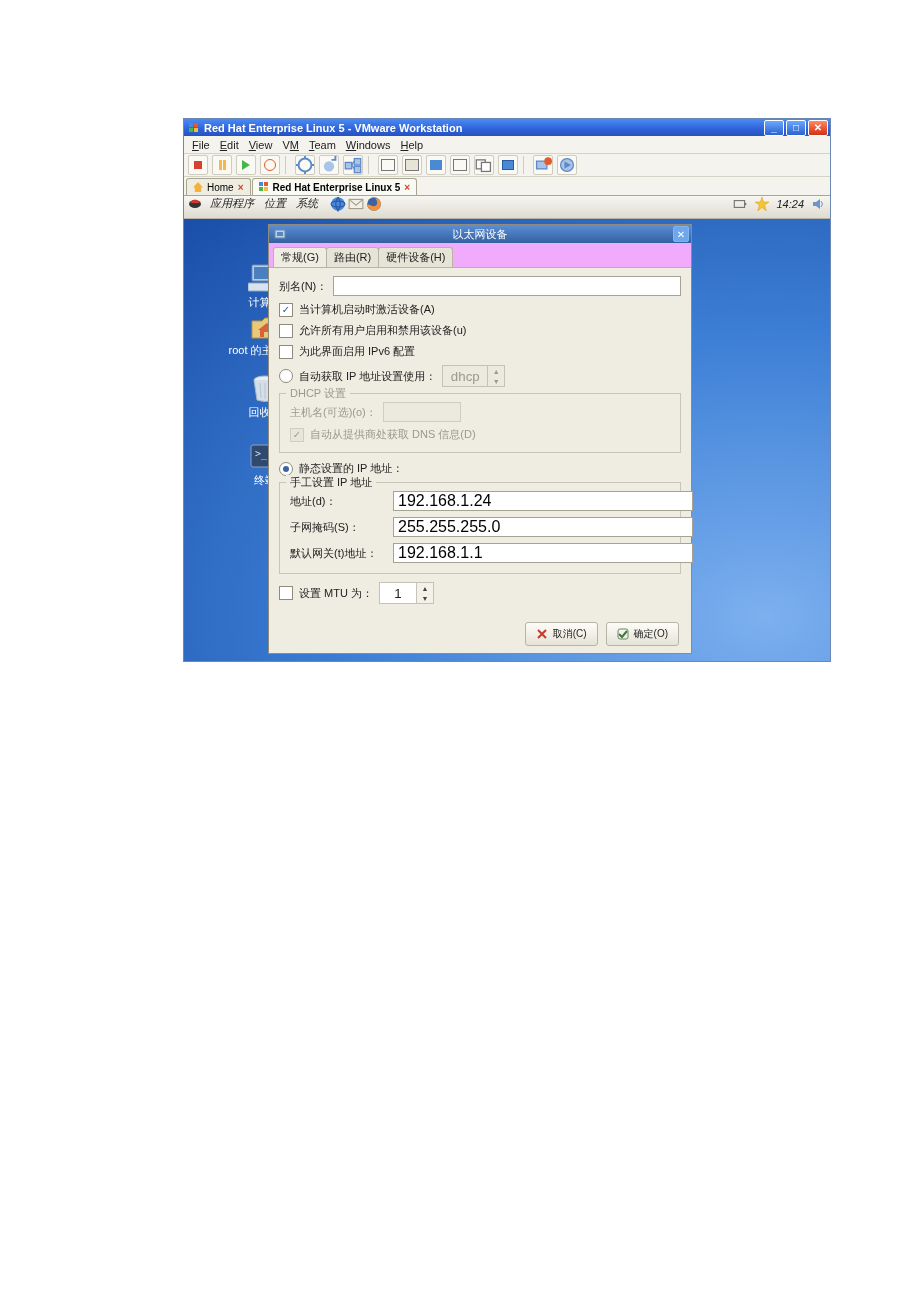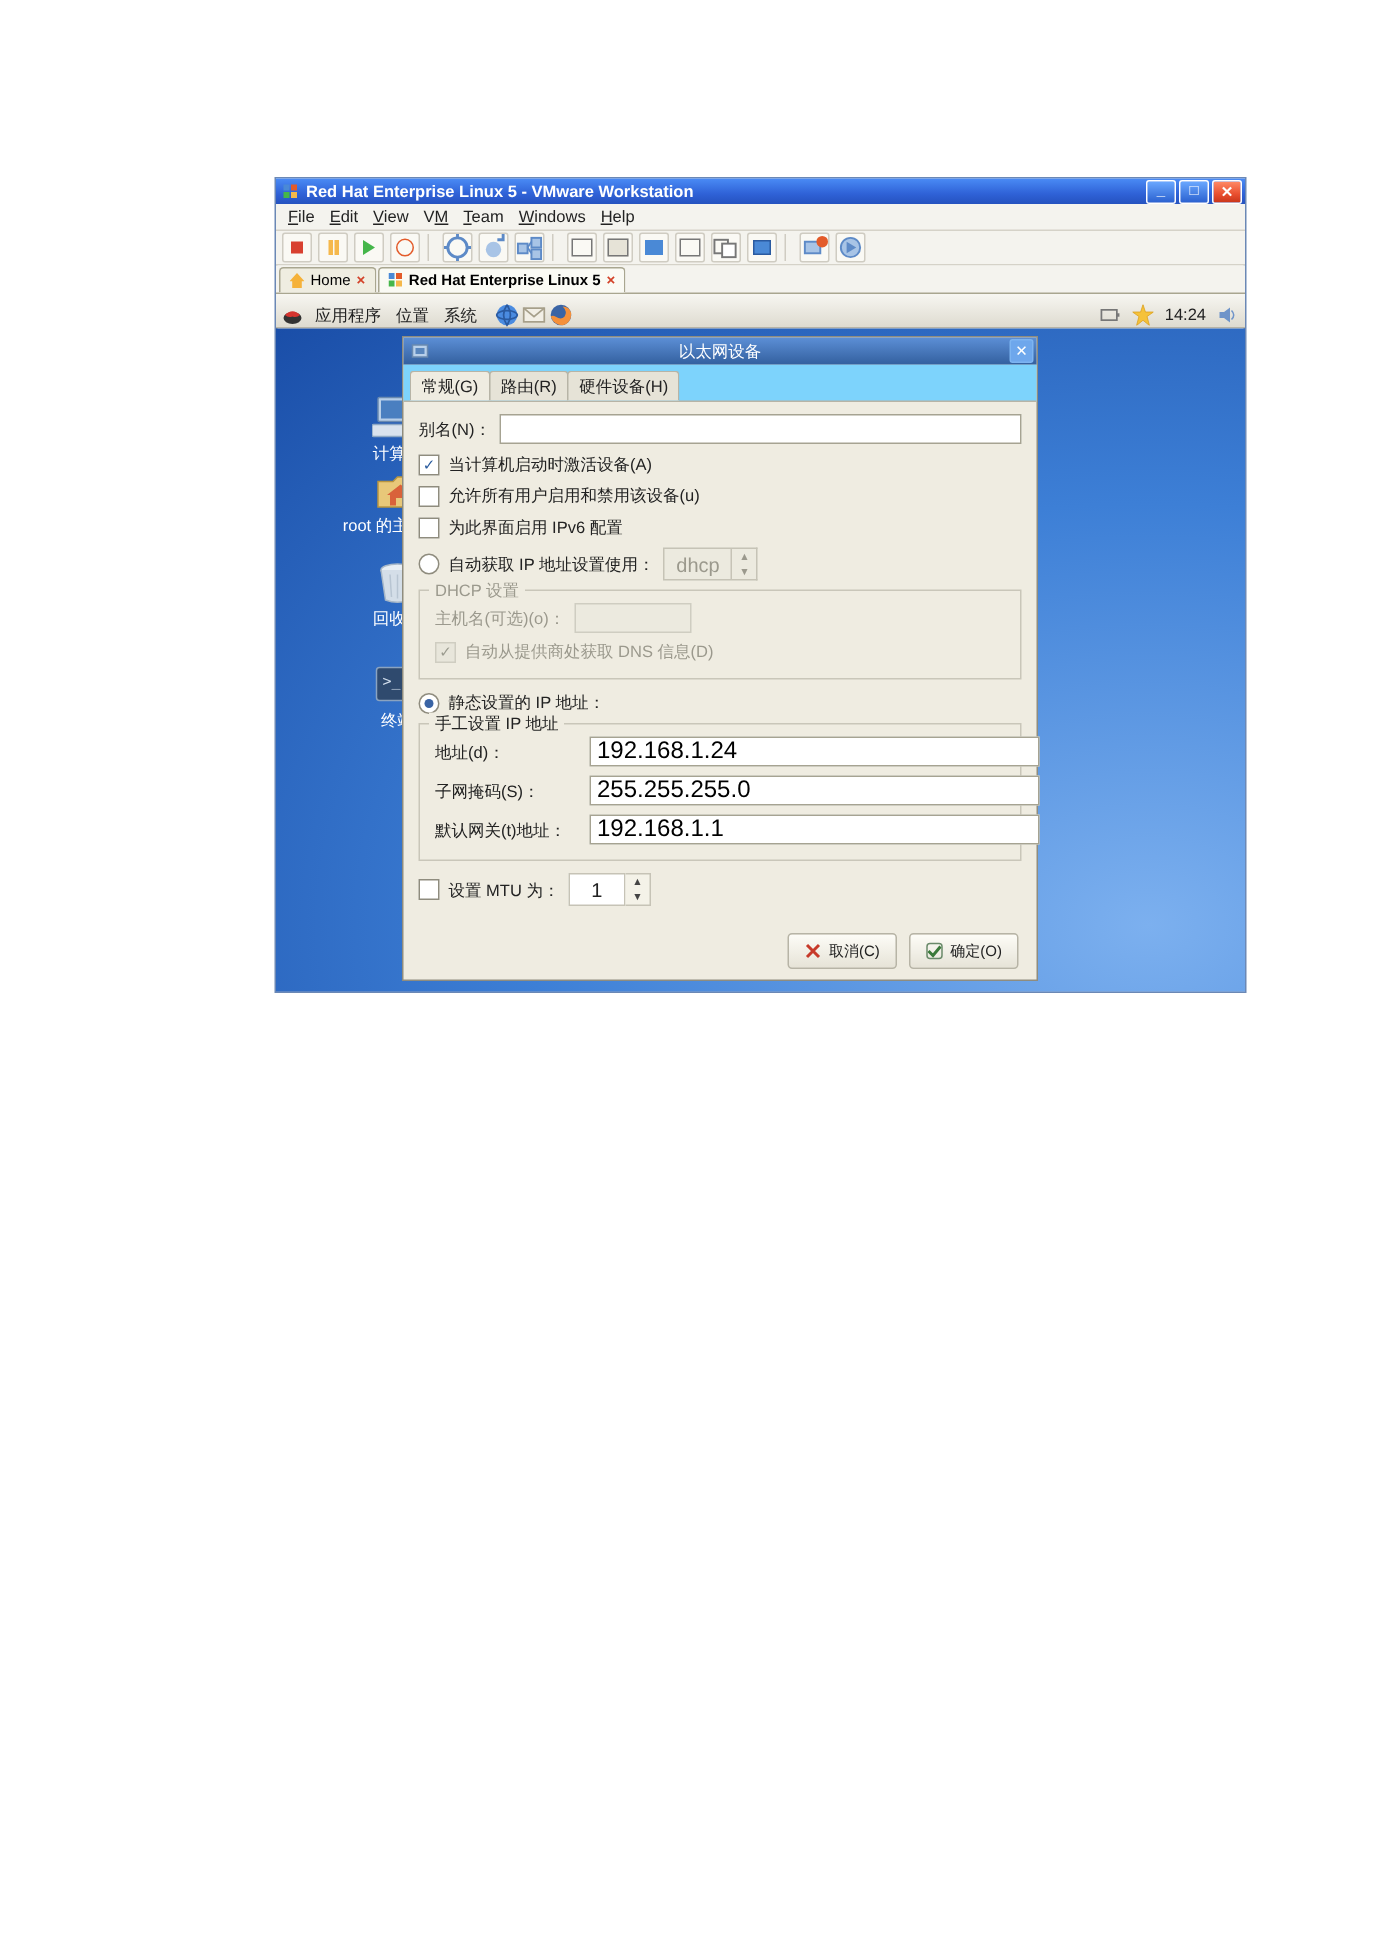--- a/index.html
+++ b/index.html
@@ -89,8 +89,8 @@
   
   .gnome-panel{
     height:22px;background:linear-gradient(#f7f6f1,#dedbd0);
-    display:flex;align-items:flex-end;font-size:11px;color:#222;
-    border-bottom:1px solid #b6b3a6;padding:0 4px;gap:6px;
+    display:flex;align-items:flex-start;font-size:11px;color:#222;
+    border-bottom:1px solid #b6b3a6;padding:0 4px;gap:6px;font-style:italic;
   }
   .redhat{width:14px;height:14px;display:flex;align-items:center;justify-content:center}
   .redhat svg{width:14px;height:14px}

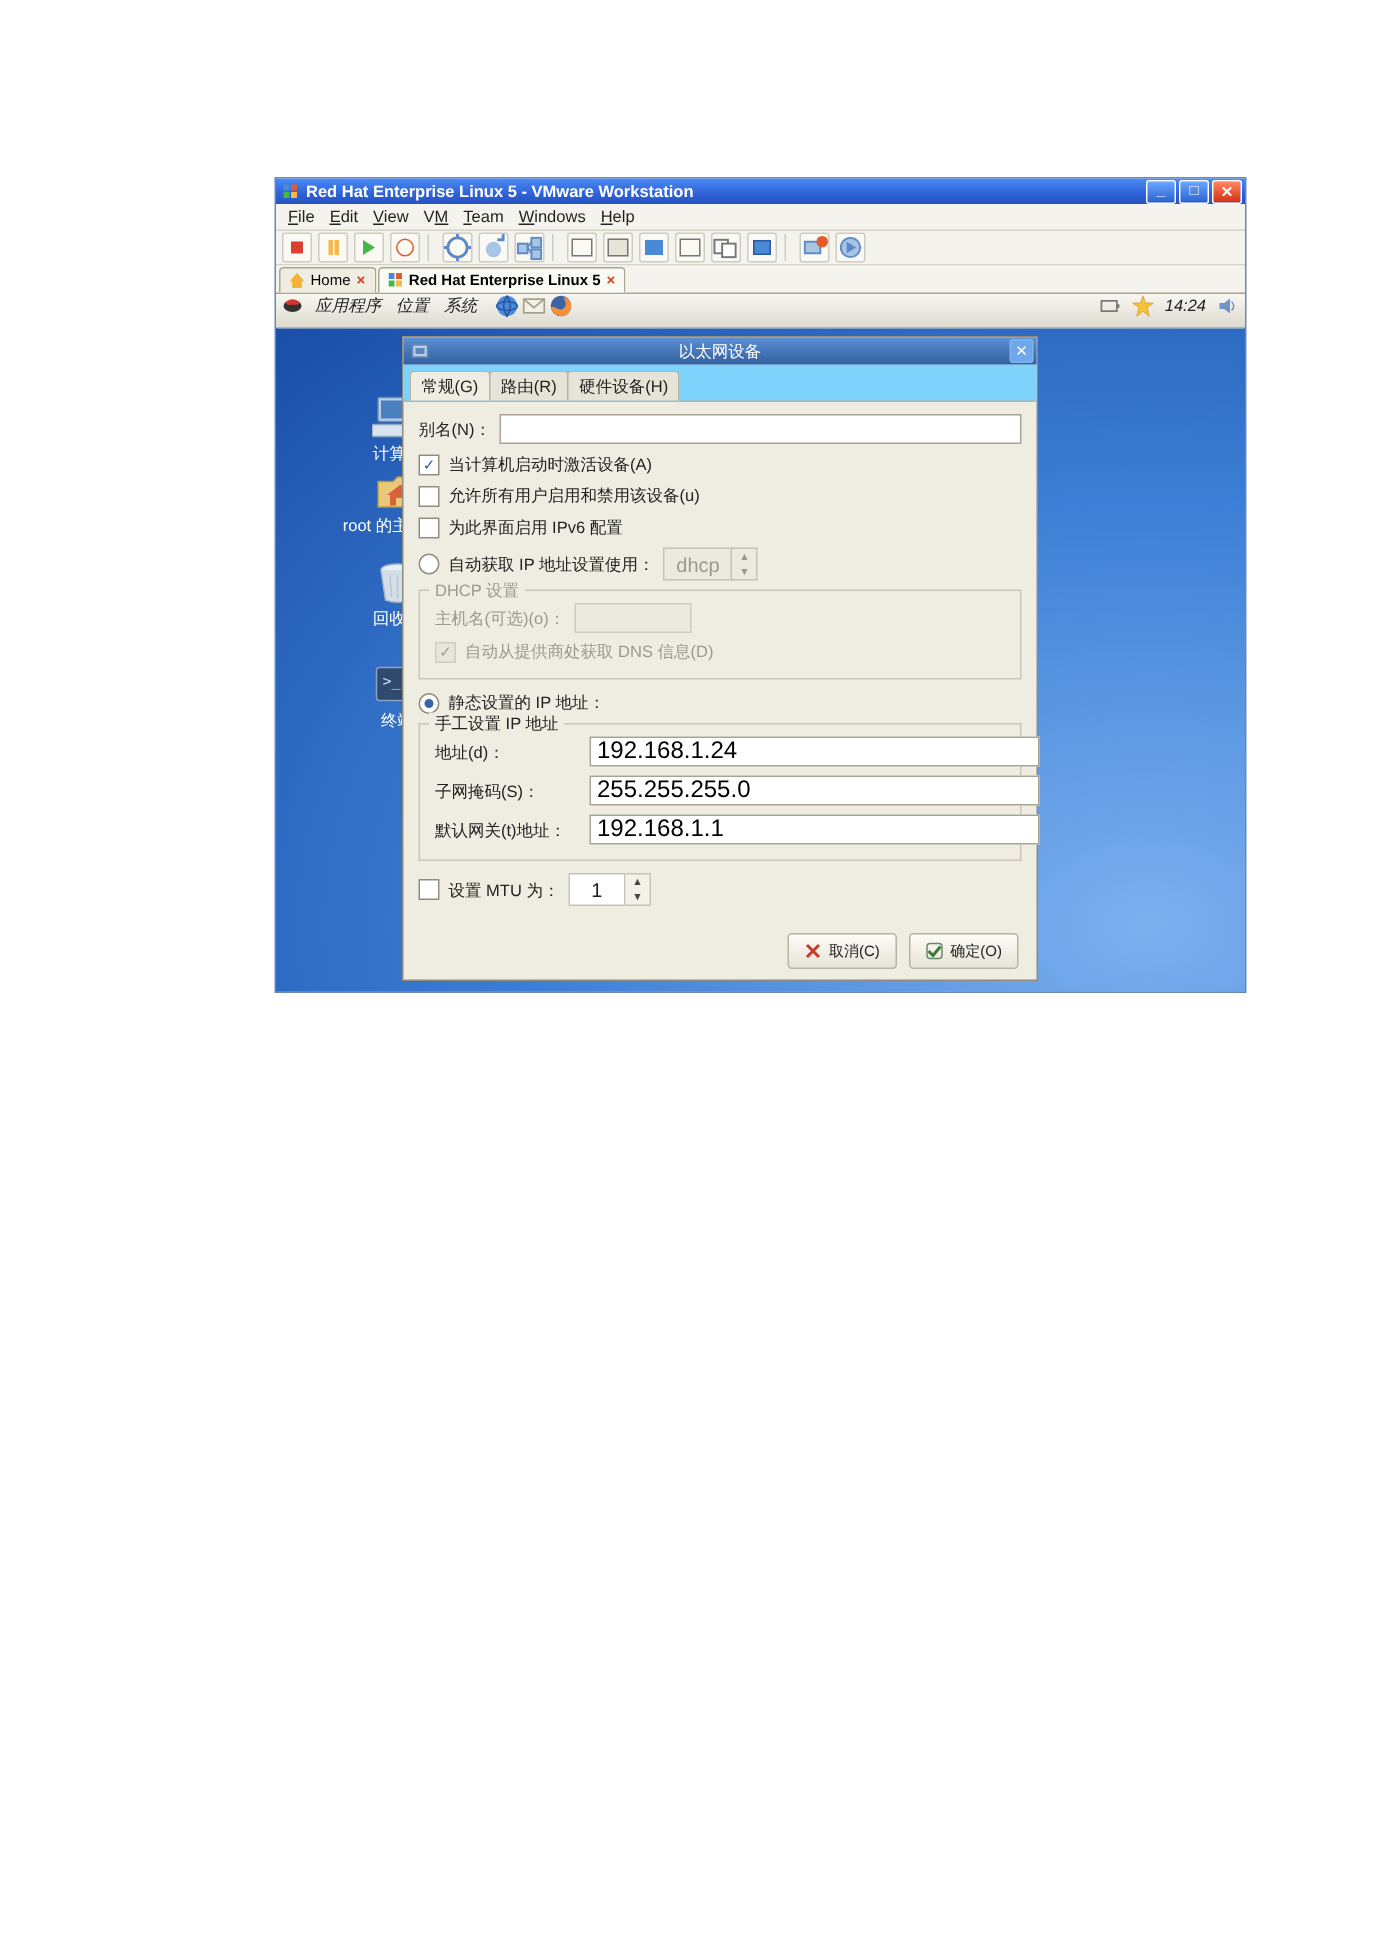--- a/index.html
+++ b/index.html
@@ -129,7 +129,7 @@
   .dlg-title-ico svg{width:14px;height:14px}
   .dlg-close{position:absolute;right:2px;width:14px;height:14px;background:#6ea7ec;color:#fff;display:flex;align-items:center;justify-content:center;border:1px solid #7db4f1;border-radius:2px;font-size:10px}
 
-  .dlg-tabs{height:22px;background:#7dd3fc;display:flex;align-items:flex-end;padding:2px 4px 0;border-bottom:1px solid #b7b4a6;gap:0}
+  .dlg-tabs{height:22px;background:#f0abfc;display:flex;align-items:flex-end;padding:2px 4px 0;border-bottom:1px solid #b7b4a6;gap:0}
   .dlg-tab{height:19px;display:flex;align-items:center;padding:0 7px;border:1px solid #b7b4a6;border-bottom:none;border-radius:3px 3px 0 0;background:#e6e3d7;margin-right:-1px}
   .dlg-tab.active{background:#efece1;position:relative;z-index:1}
 

